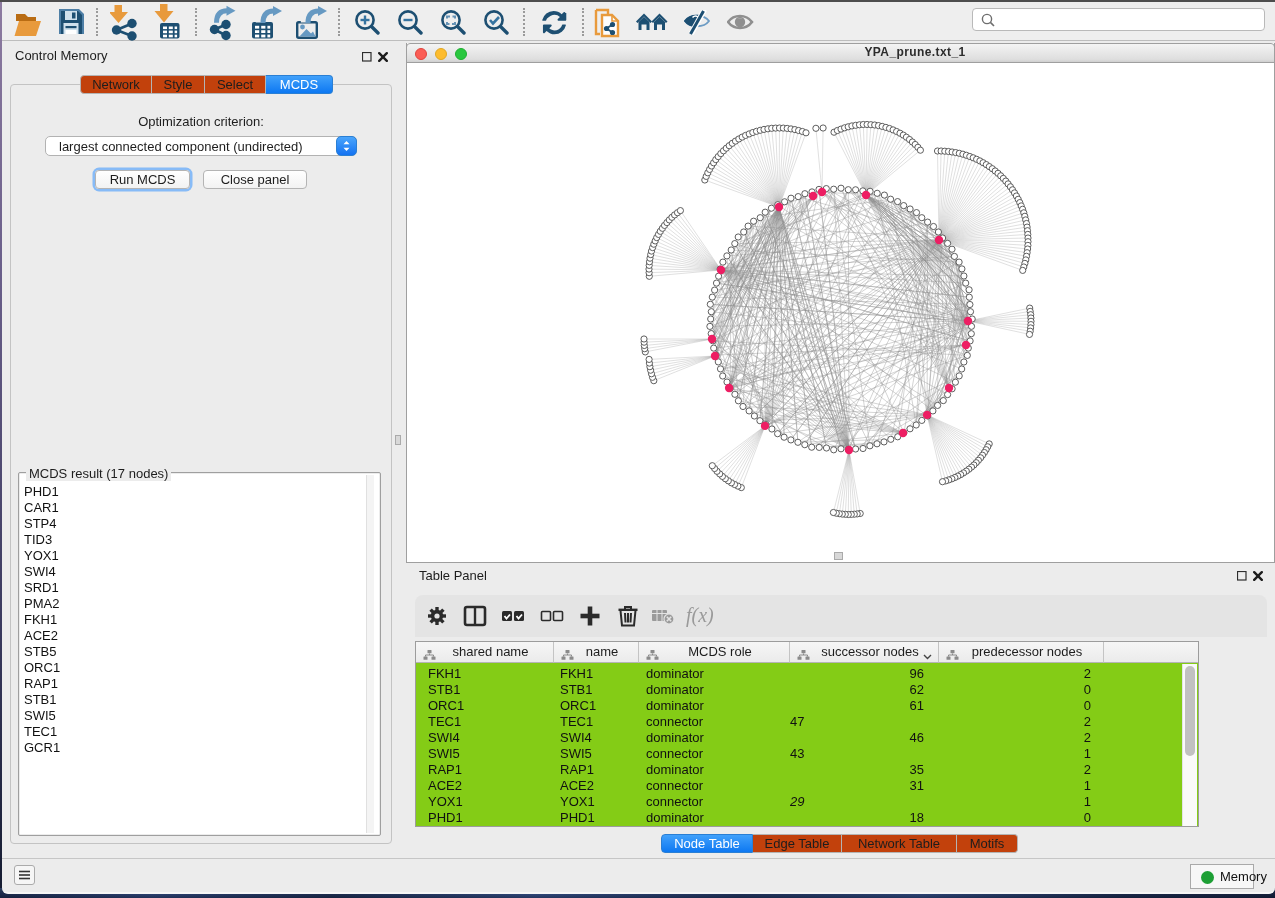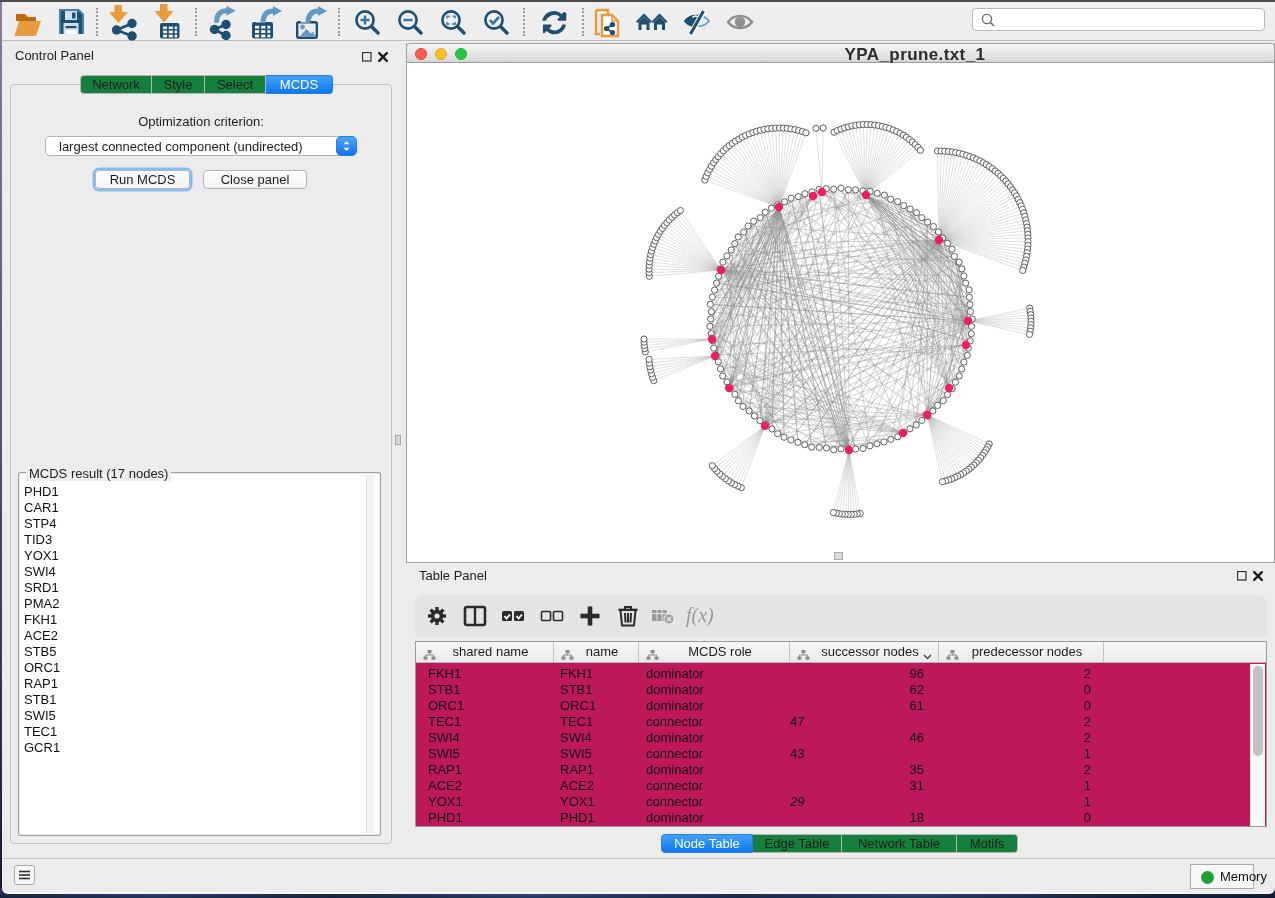--- a/index.html
+++ b/index.html
@@ -242,7 +242,7 @@
     </svg>
   </div>
 
-<div id="cp-title" class="abs">Control Panel</div>
+<div id="cp-title" class="abs">Control Memory</div>
 <div class="winbtns" style="left:362px; top:51px;"><svg width="10" height="10" viewBox="0 0 10 10">
       <rect x="0.5" y="0.5" width="8.5" height="8.5" fill="none" stroke="#2e2e2e" stroke-width="1.2"></rect>
     </svg></div>

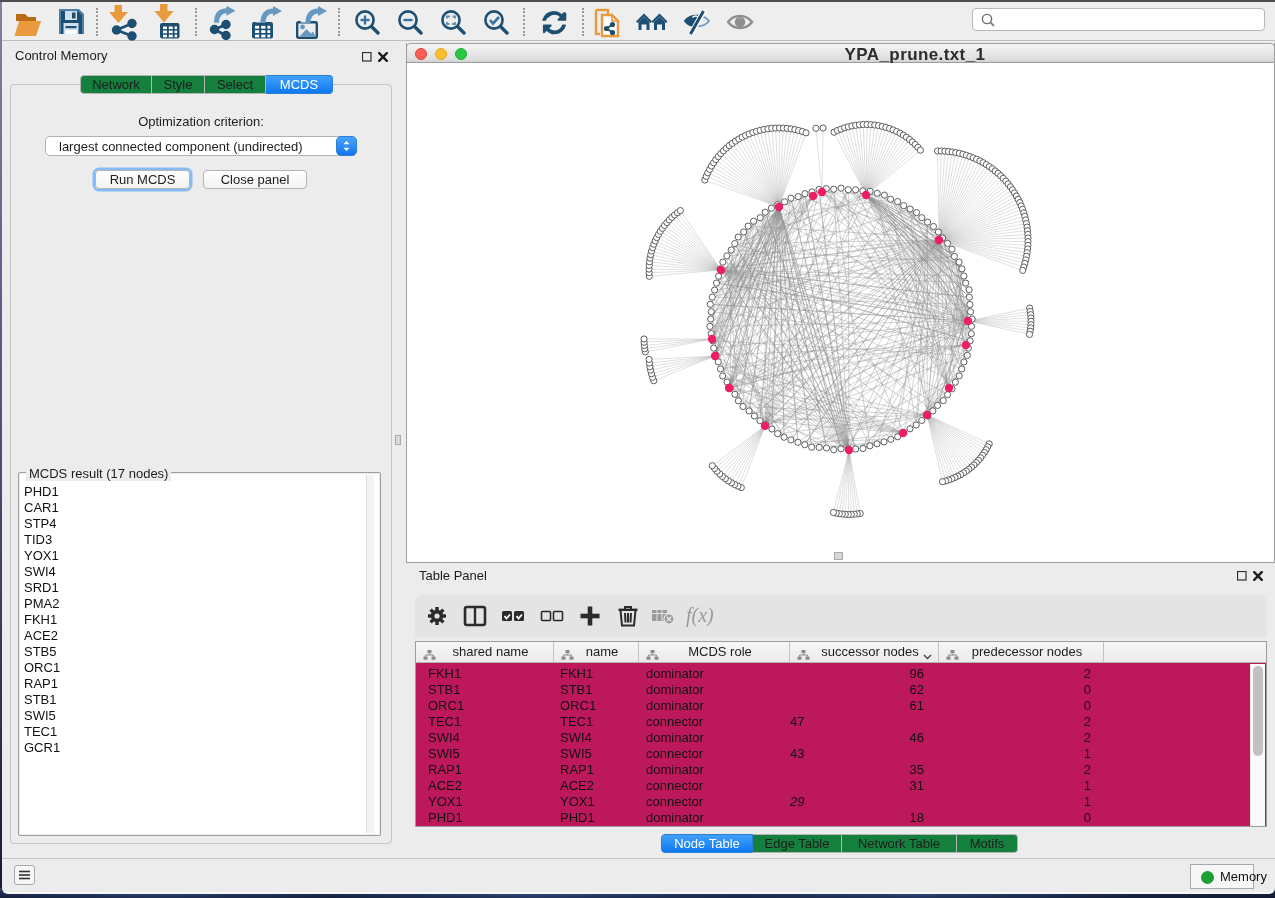--- a/index.html
+++ b/index.html
@@ -54,7 +54,7 @@
   #netwin { left:406px; top:43px; width:869px; height:520px; background:#fff; border:1px solid #9f9f9f; border-top:none; }
   #nettitle { left:406px; top:43px; width:869px; height:20px;
     background:linear-gradient(180deg,#f4f4f4 0%,#dedede 85%,#cfcfcf 100%); border:1px solid #9f9f9f; border-radius:4px 4px 0 0; }
-  #nettitle .t { position:absolute; left:408px; width:200px; top:1px; text-align:center; letter-spacing:0.4px; font-size:17px; font-weight:bold; color:#2c2c2c; }
+  #nettitle .t { position:absolute; left:408px; width:200px; top:1px; text-align:center; letter-spacing:0.4px; font-size:12px; font-weight:bold; color:#2c2c2c; }
   .tl { position:absolute; top:4px; width:12px; height:12px; border-radius:50%; }
   #vsplit-handle { left:395px; top:435px; width:6px; height:10px; background:#d8d8d8; border:1px solid #aaa; }
   #hsplit-handle { left:834px; top:552px; width:9px; height:8px; background:#d8d8d8; border:1px solid #aaa; }

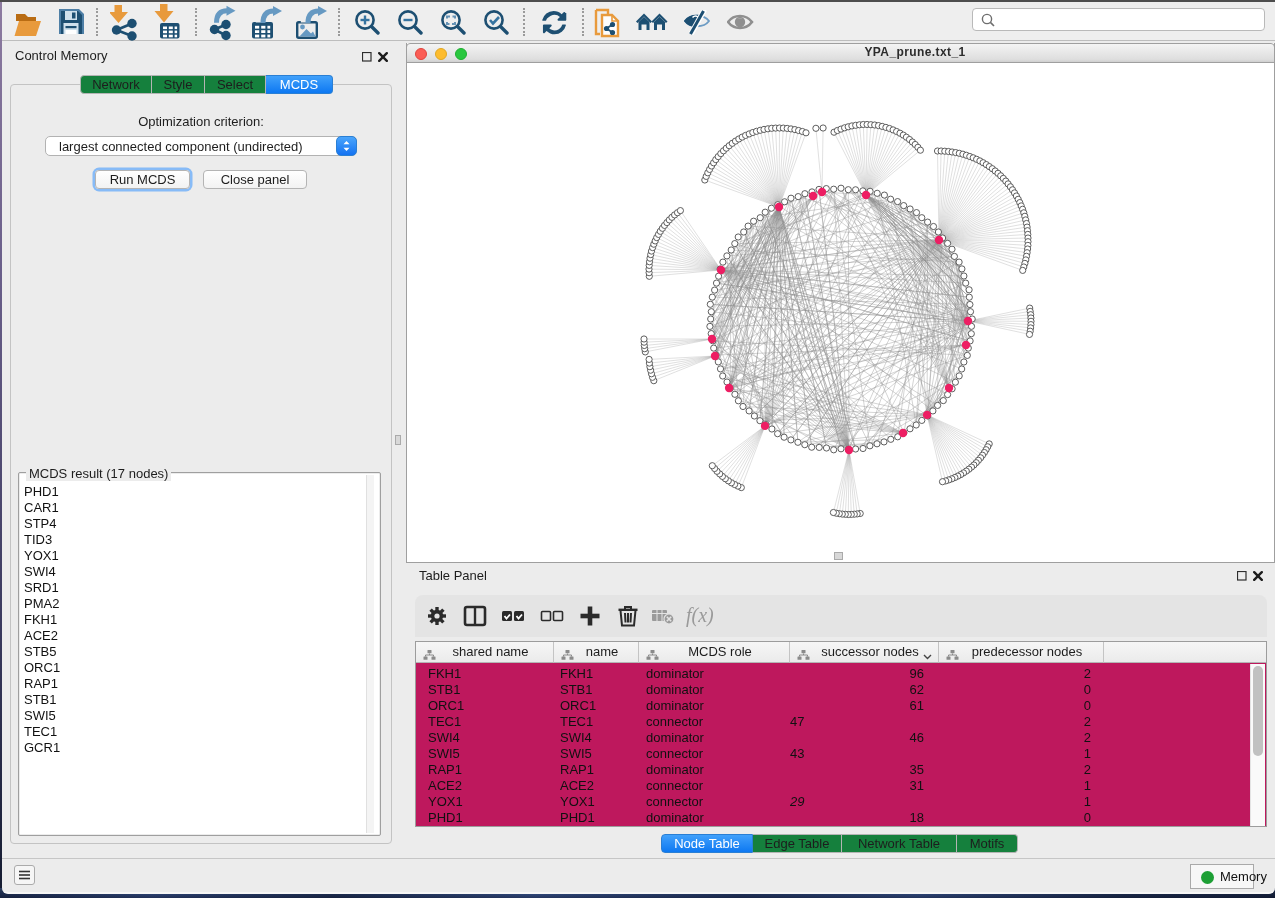--- a/index.html
+++ b/index.html
@@ -26,7 +26,7 @@
   #cp-box { left:10px; top:84px; width:382px; height:760px; background:#ececec;
     border:1px solid #c3c3c3; border-radius:4px; }
   .seg { position:absolute; display:flex; height:19px; font-size:13px; }
-  .seg .s { border:1px solid #b4b4b4; border-left:none; background:#15803d; color:#1d1d1d;
+  .seg .s { border:1px solid #b4b4b4; border-left:none; background:#c2410c; color:#1d1d1d;
     display:flex; align-items:center; justify-content:center; height:19px; }
   .seg .s.first { border-left:1px solid #b4b4b4; border-radius:4px 0 0 4px; }
   .seg .s.last { border-radius:0 4px 4px 0; }

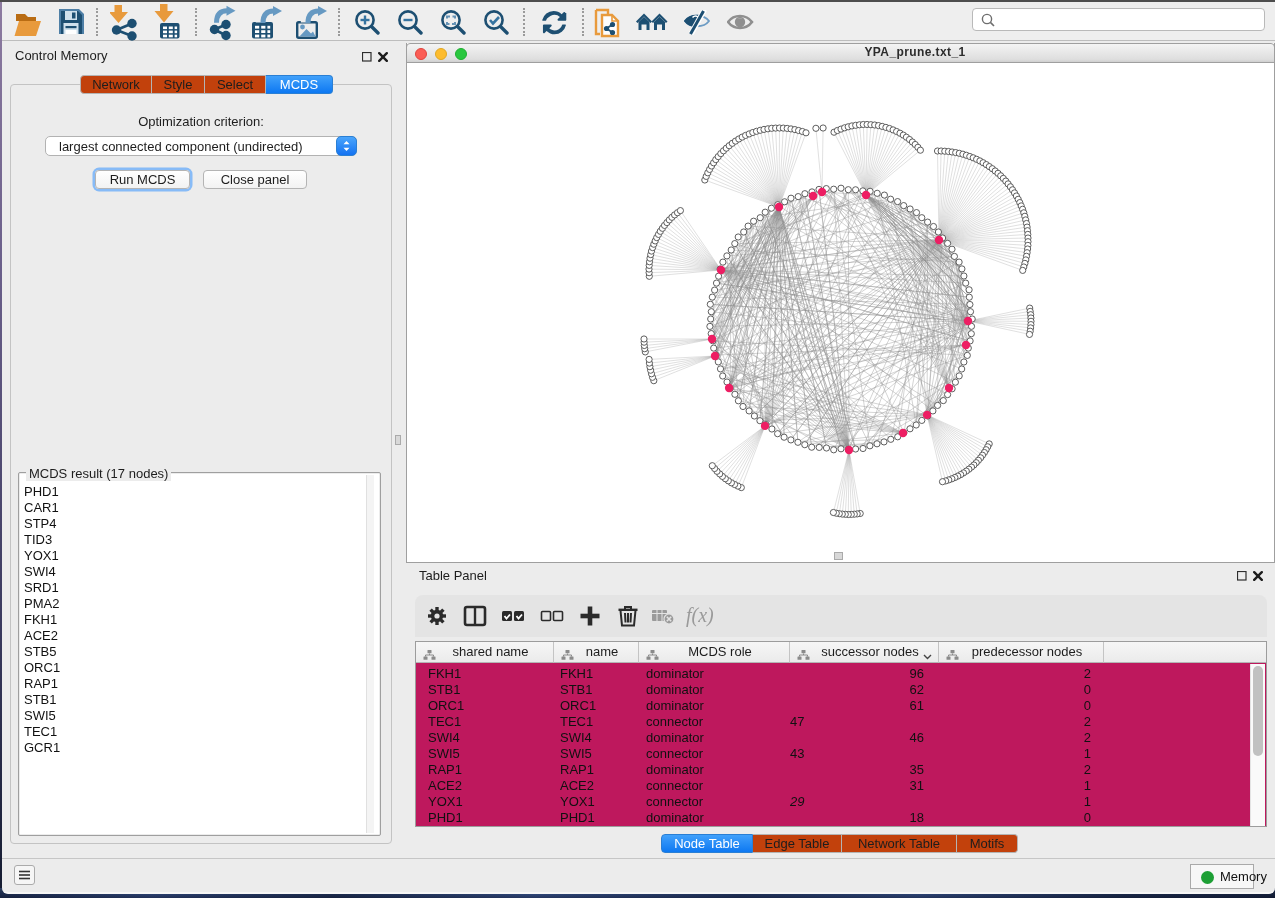--- a/index.html
+++ b/index.html
@@ -60,7 +60,7 @@
   #hsplit-handle { left:834px; top:552px; width:9px; height:8px; background:#d8d8d8; border:1px solid #aaa; }
   #tp-title { left:419px; top:568px; font-size:13px; color:#1d1d1d; }
   #tp-toolbar { left:415px; top:595px; width:852px; height:42px; background:#e4e4e4; border-radius:8px 8px 0 0; }
-  #tp-table { left:415px; top:641px; width:852px; height:186px; background:#be185d; border:1px solid #9c9c9c; overflow:hidden; }
+  #tp-table { left:415px; top:641px; width:784px; height:186px; background:#84cc16; border:1px solid #9c9c9c; overflow:hidden; }
   .th { position:absolute; top:0; height:21px; background:linear-gradient(180deg,#f6f6f6,#ebebeb); border-right:1px solid #c4c4c4;
     border-bottom:1px solid #b5b5b5; font-size:13px; color:#1d1d1d; text-align:center; line-height:20px; }
   .tr { position:absolute; height:16px; font-size:13px; color:#111; line-height:15px; white-space:pre; }

